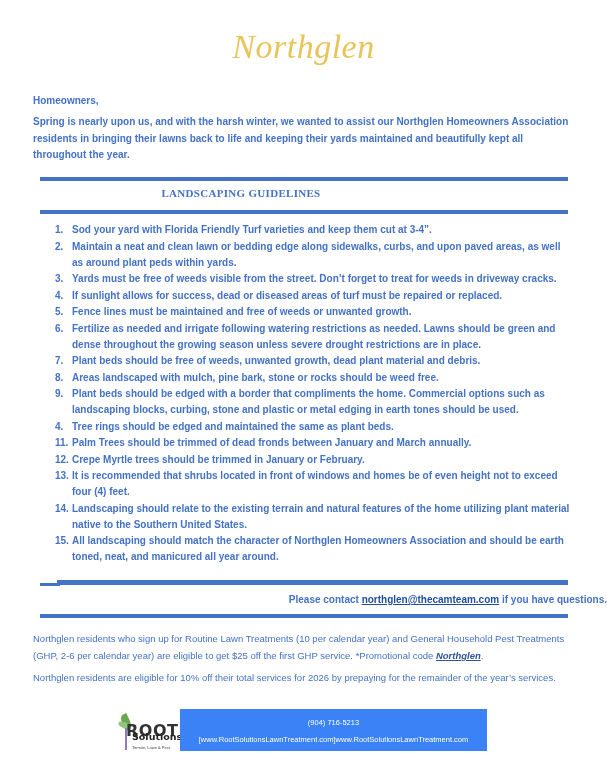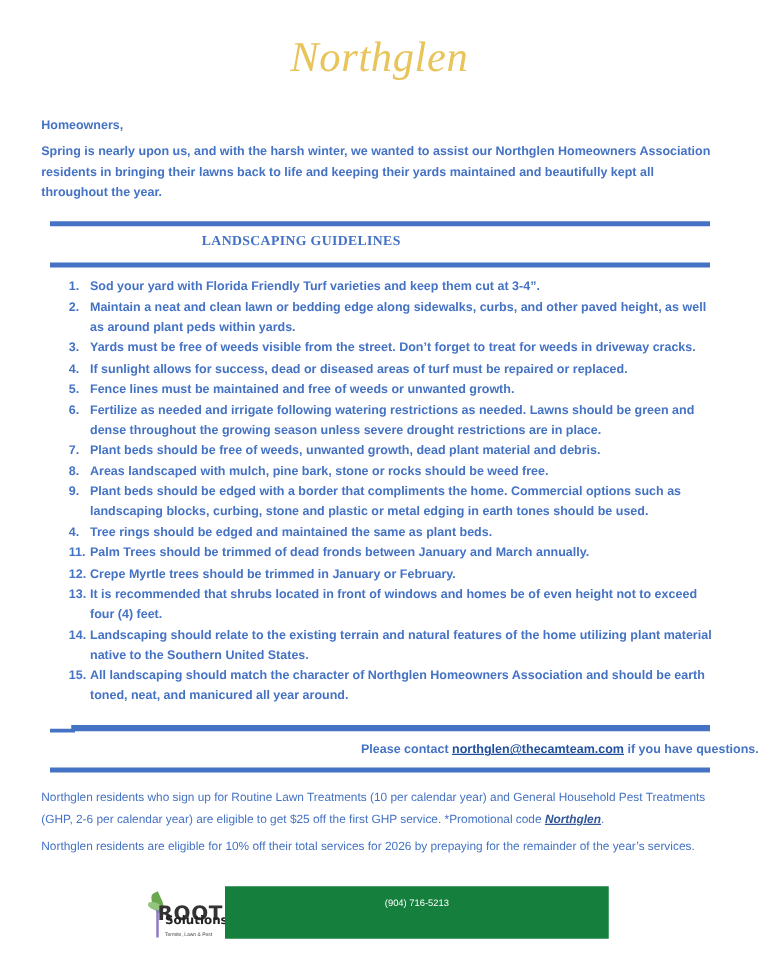--- a/index.html
+++ b/index.html
@@ -91,7 +91,7 @@
 
 <ol class="guidelines">
   <li><span class="num">1.</span><span>Sod your yard with Florida Friendly Turf varieties and keep them cut at 3-4”.</span></li>
-  <li><span class="num">2.</span><span>Maintain a neat and clean lawn or bedding edge along sidewalks, curbs, and other paved height, as well as around plant peds within yards.</span></li>
+  <li><span class="num">2.</span><span>Maintain a neat and clean lawn or bedding edge along sidewalks, curbs, and upon paved areas, as well as around plant peds within yards.</span></li>
   <li><span class="num">3.</span><span>Yards must be free of weeds visible from the street.   Don’t forget to treat for weeds in driveway cracks.</span></li>
   <li><span class="num">4.</span><span>If sunlight allows for success, dead or diseased areas of turf must be repaired or replaced.</span></li>
   <li><span class="num">5.</span><span>Fence lines must be maintained and free of weeds or unwanted growth.</span></li>

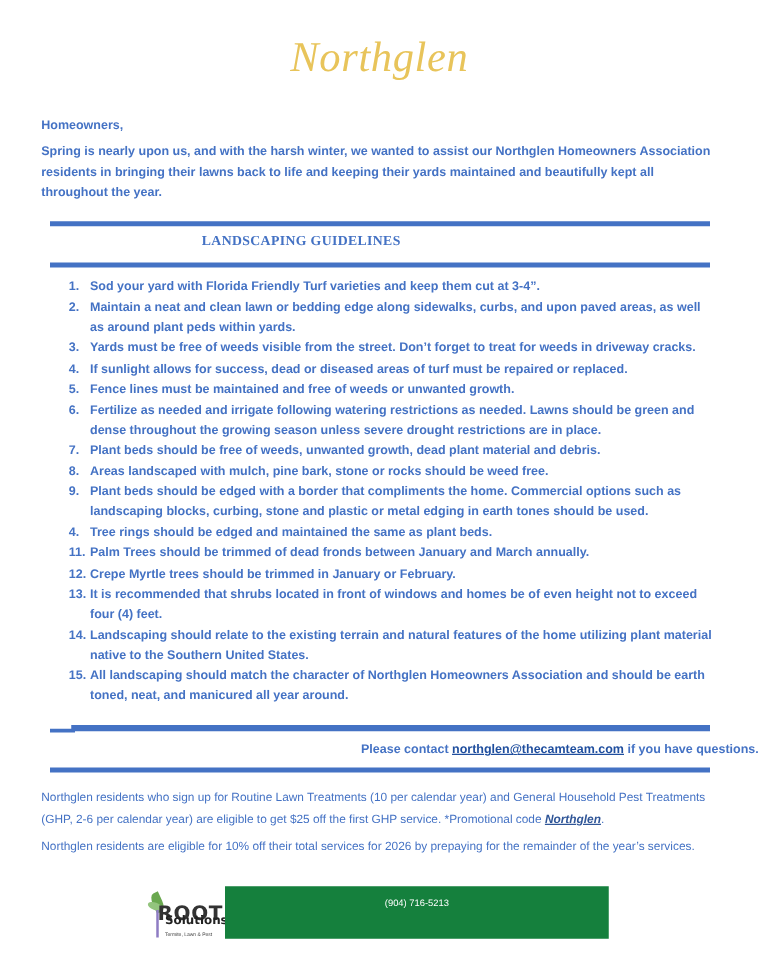--- a/index.html
+++ b/index.html
@@ -71,7 +71,7 @@
 
     .banner {
       position: absolute; top: 709px; left: 180px; width: 307px; height: 42px;
-      background: #15803d; color: #ffffff; text-align: center;
+      background: #3b82f6; color: #ffffff; text-align: center;
       font-size: 7.5px;
     }
     .banner .phone { display:block; margin-top: 9px; }

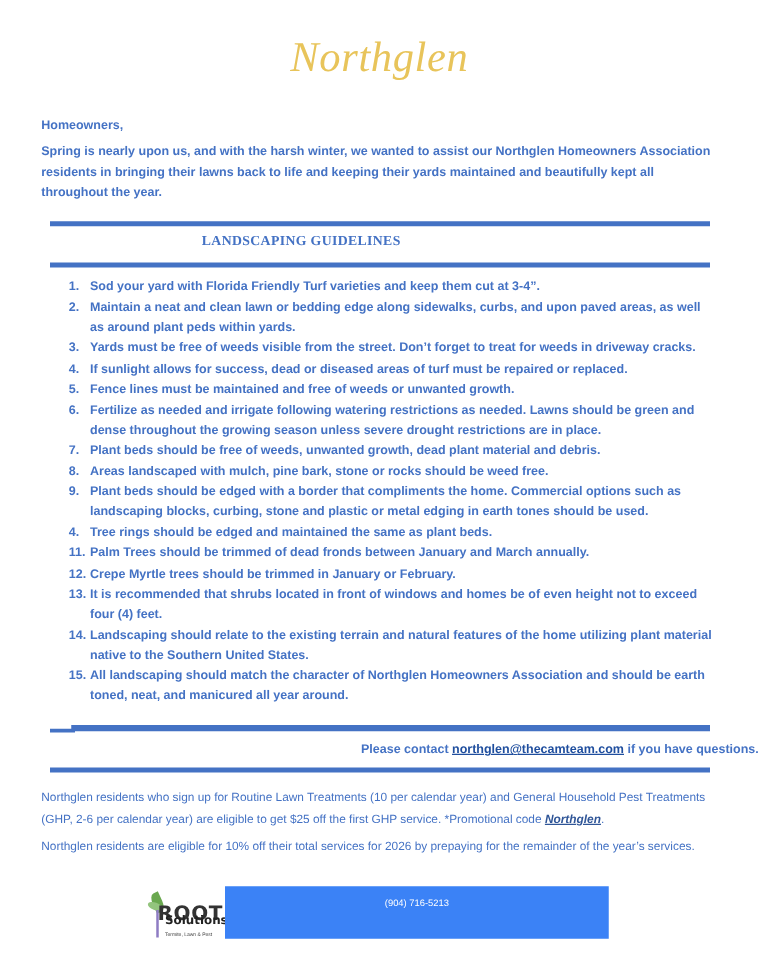--- a/index.html
+++ b/index.html
@@ -126,6 +126,7 @@
 
 <div class="banner">
   <span class="phone">(904) 716-5213</span>
+  <span class="web">[www.RootSolutionsLawnTreatment.com]www.RootSolutionsLawnTreatment.com</span>
 </div>
 
 </body></html>

